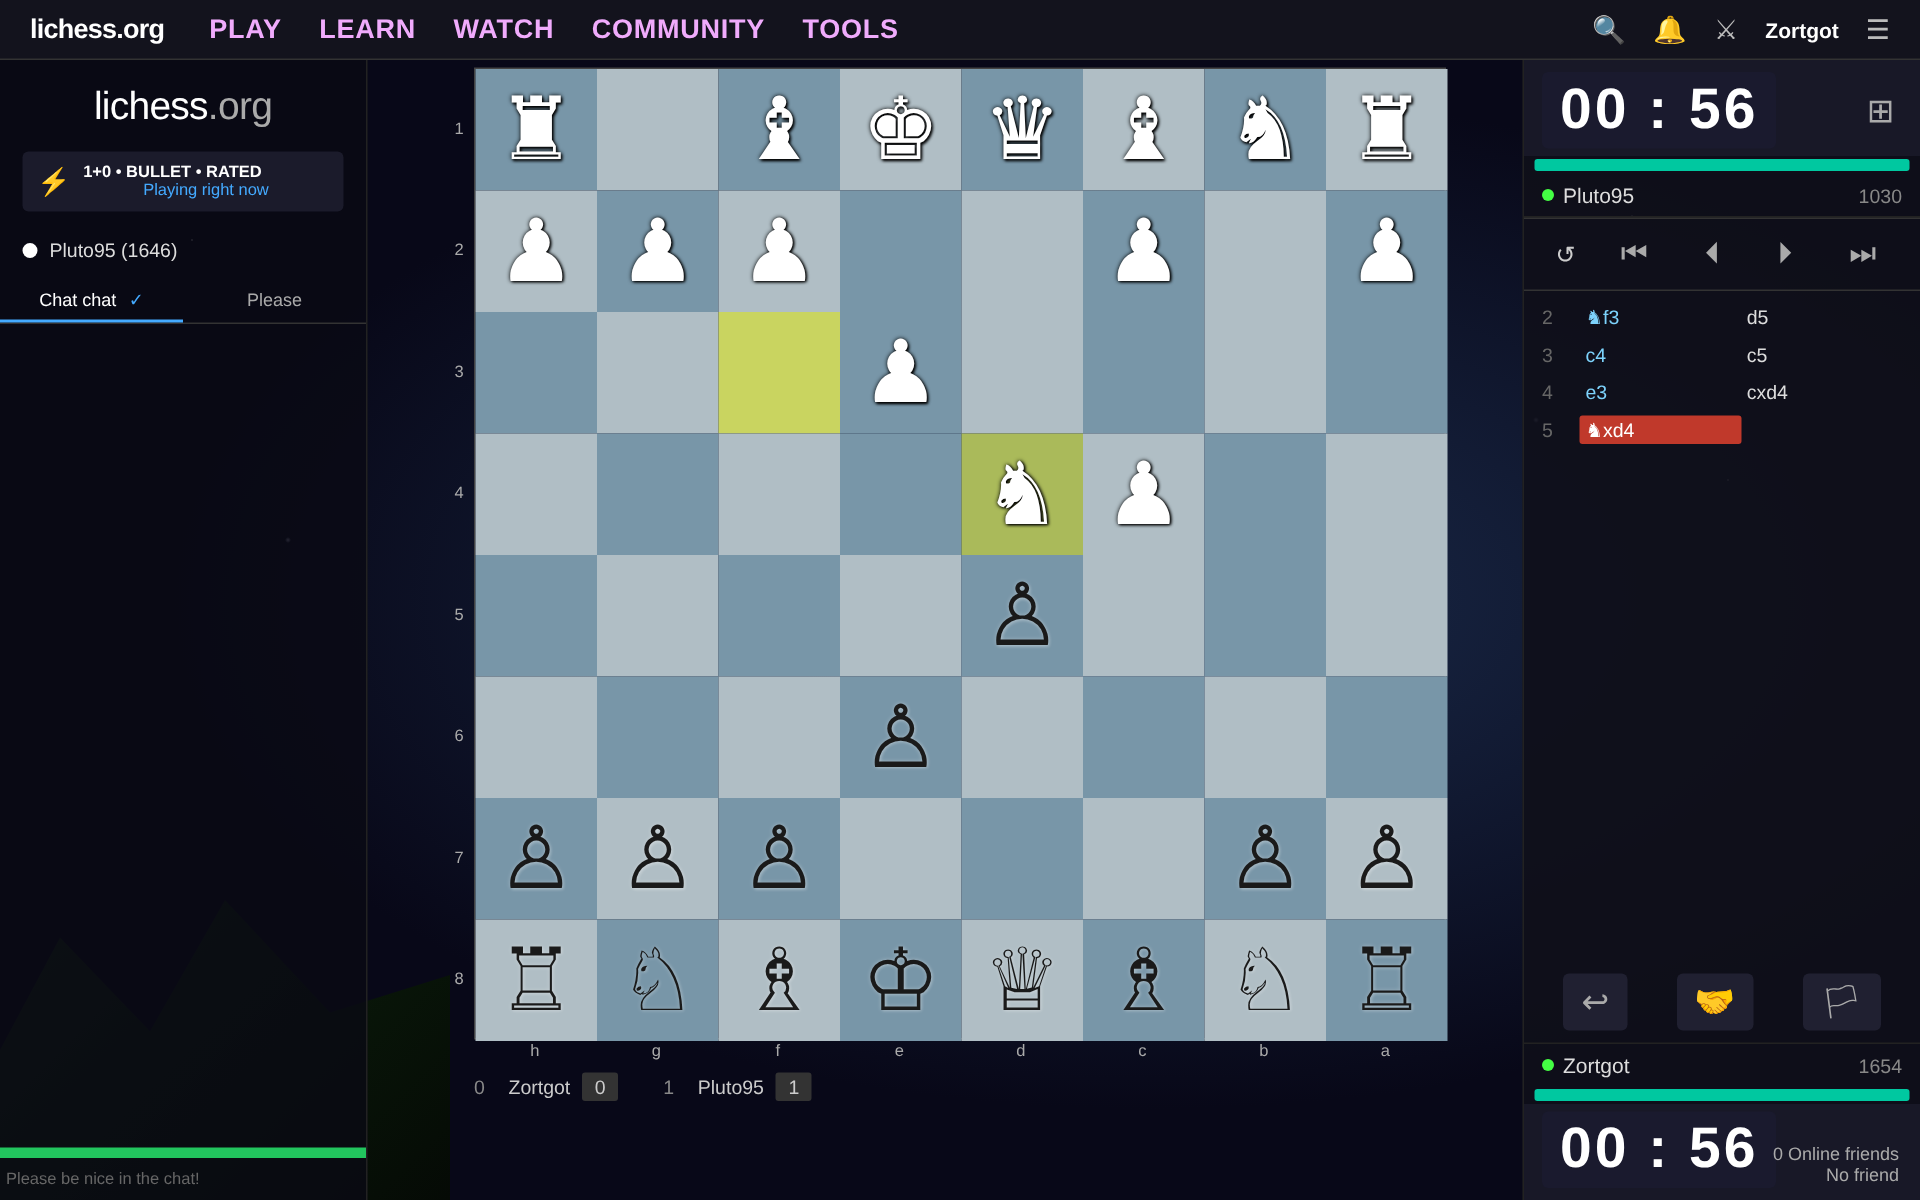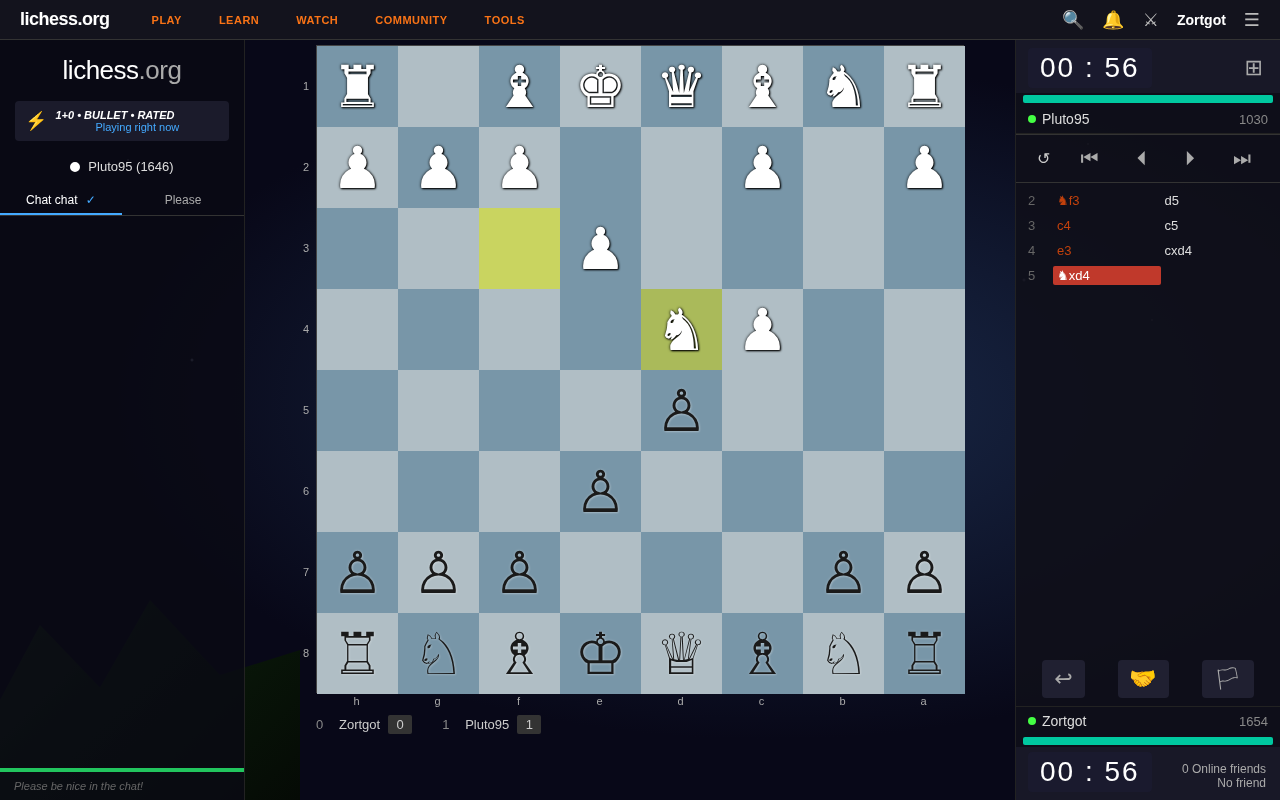--- a/index.html
+++ b/index.html
@@ -77,13 +77,12 @@
       flex: 1;
     }
     .nav-item {
-      color: #f97316;
-      font-size: 11px;
+      color: #f0abfc;
+      font-size: 18px;
       font-weight: 600;
       text-transform: uppercase;
       letter-spacing: 0.5px;
       cursor: pointer;
-      margin-left: 12px;
     }
     .nav-right {
       display: flex;

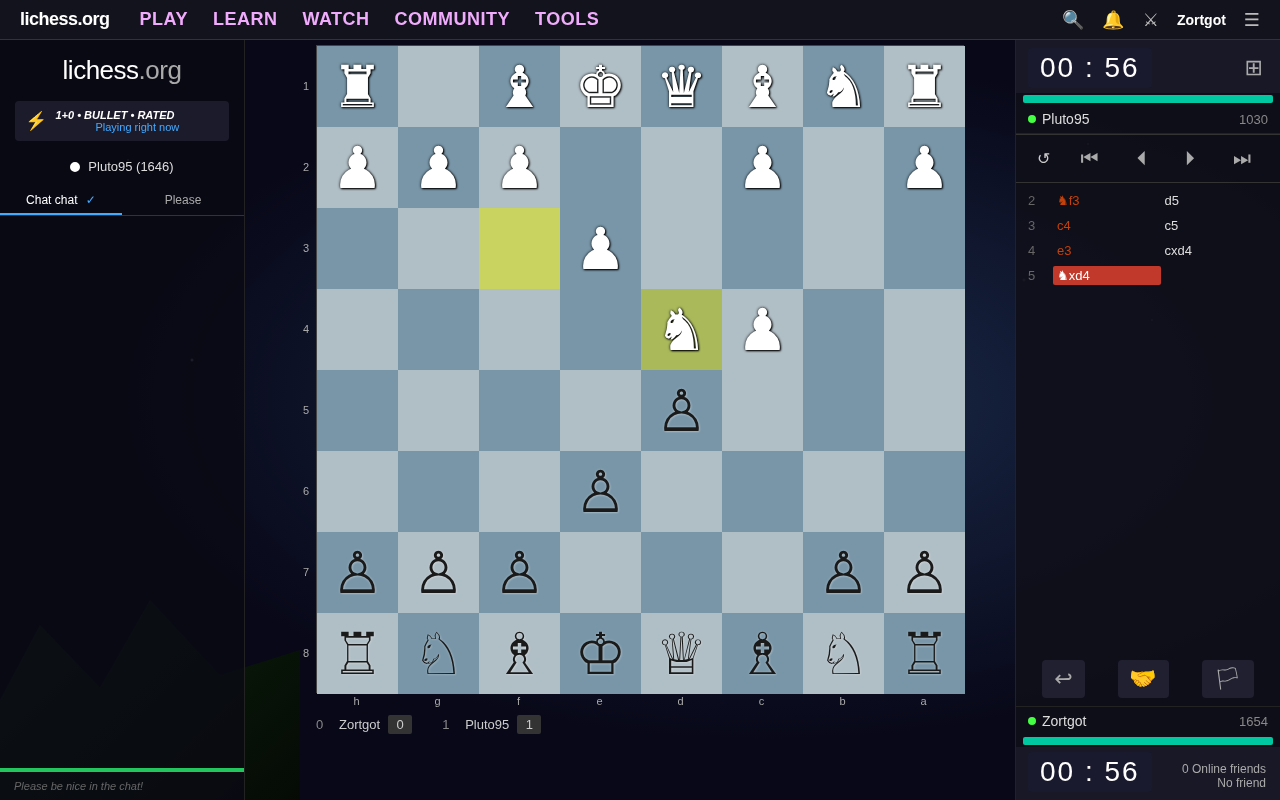--- a/index.html
+++ b/index.html
@@ -316,8 +316,8 @@
       justify-content: space-between;
     }
     .clock-display {
-      font-size: 28px;
-      font-weight: normal;
+      font-size: 38px;
+      font-weight: bold;
       color: #fff;
       font-variant-numeric: tabular-nums;
       letter-spacing: 2px;

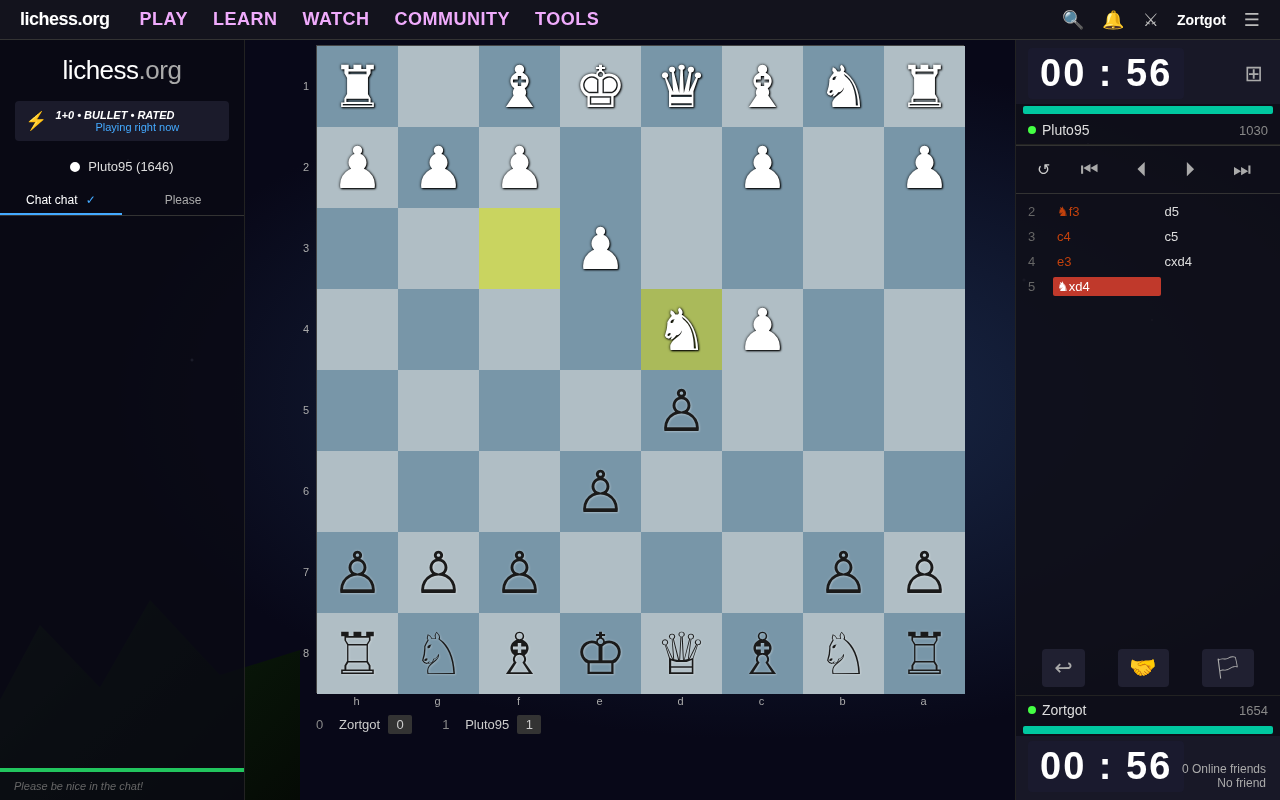--- a/index.html
+++ b/index.html
@@ -138,7 +138,7 @@
       gap: 8px;
     }
     .bolt-icon { color: #f0c000; font-size: 18px; }
-    .game-type { color: #fff; font-weight: bold; font-size: 11px; font-style: italic; }
+    .game-type { color: #fff; font-weight: bold; font-size: 11px; }
     .game-state { color: #4af; font-size: 11px; margin-left: 40px; }
 
     .players-list {

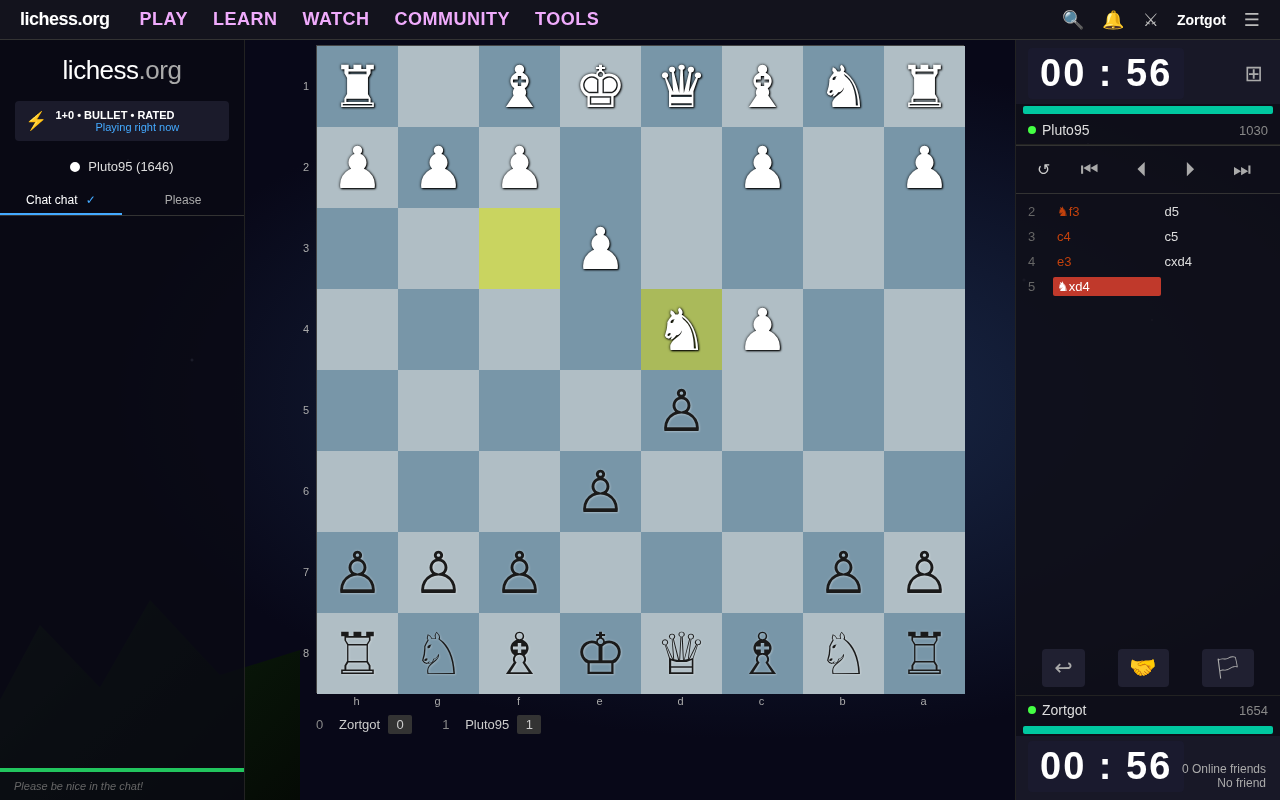--- a/index.html
+++ b/index.html
@@ -151,7 +151,6 @@
       padding: 3px 0;
       font-size: 13px;
       color: #ddd;
-      justify-content: center;
     }
     .player-dot {
       width: 10px; height: 10px;

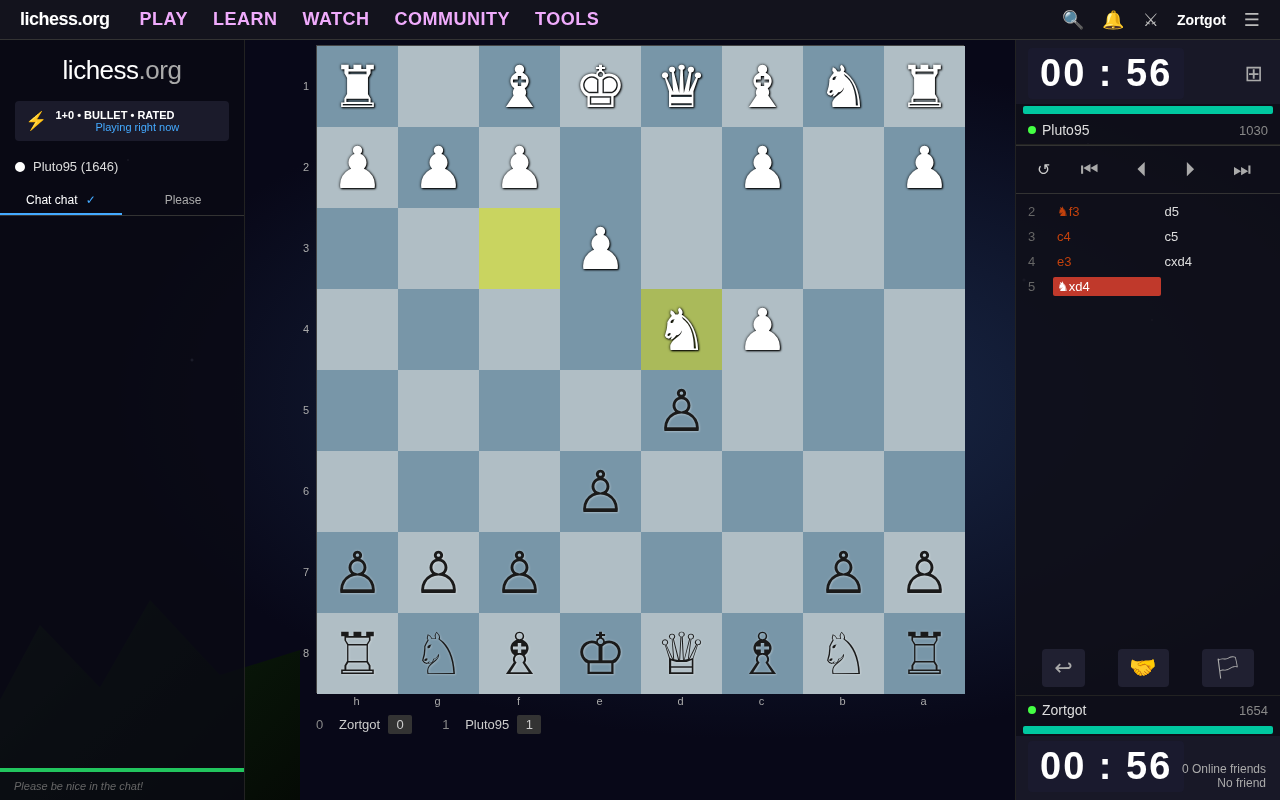--- a/index.html
+++ b/index.html
@@ -383,7 +383,7 @@
     }
     .move-white {
       flex: 1;
-      color: #c2410c;
+      color: #7dd3fc;
       padding: 2px 4px;
     }
     .move-black {

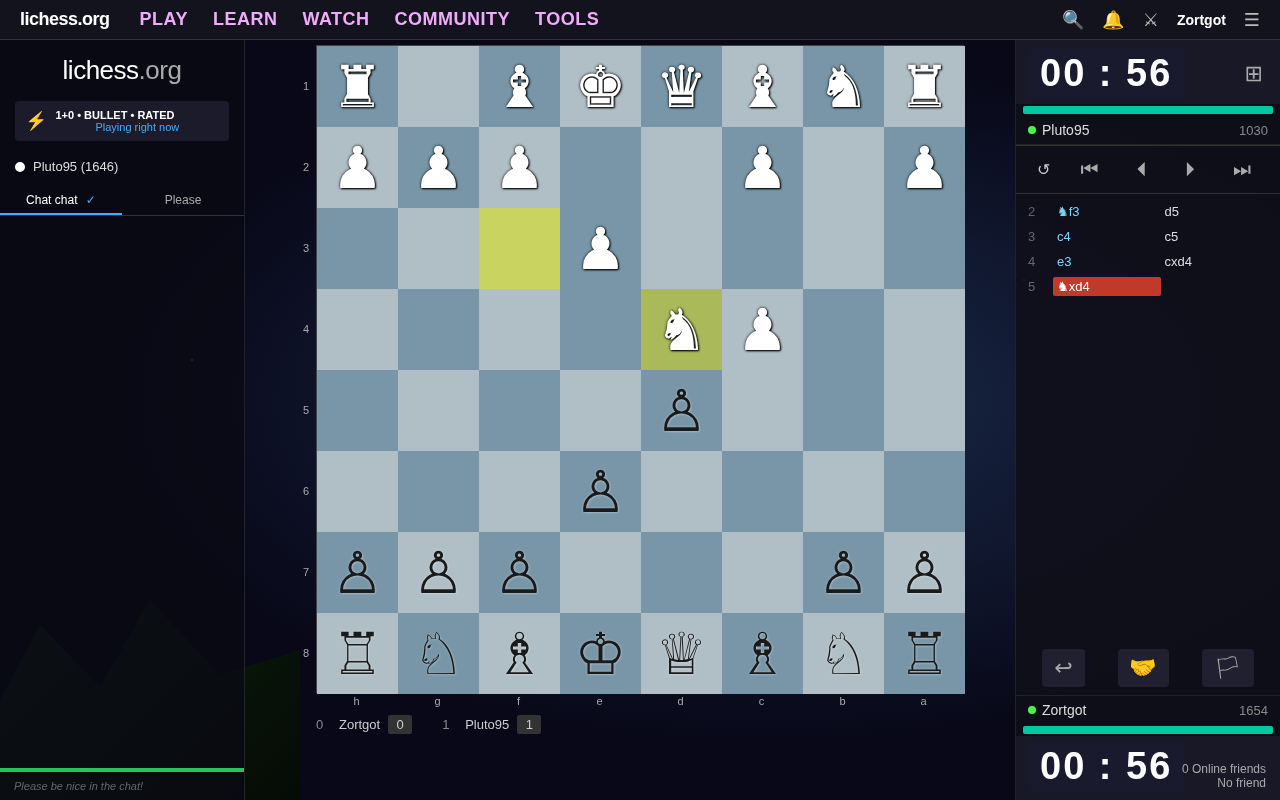--- a/index.html
+++ b/index.html
@@ -191,11 +191,10 @@
       min-height: 200px;
     }
     .chat-footer {
-      padding: 8px 14px;
+      padding: 8px 4px;
       font-size: 11px;
       color: #666;
-      border-top: 4px solid #22c55e;
-      font-style: italic;
+      border-top: 7px solid #22c55e;
     }
 
     

